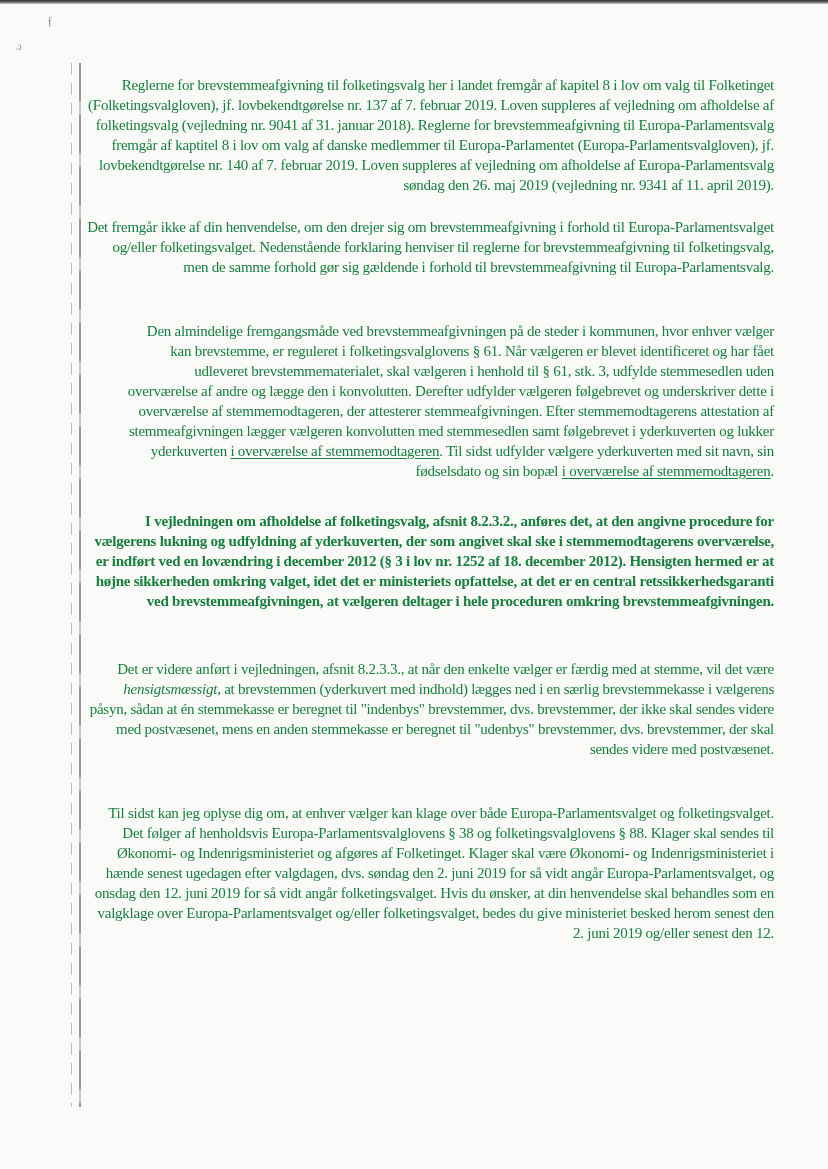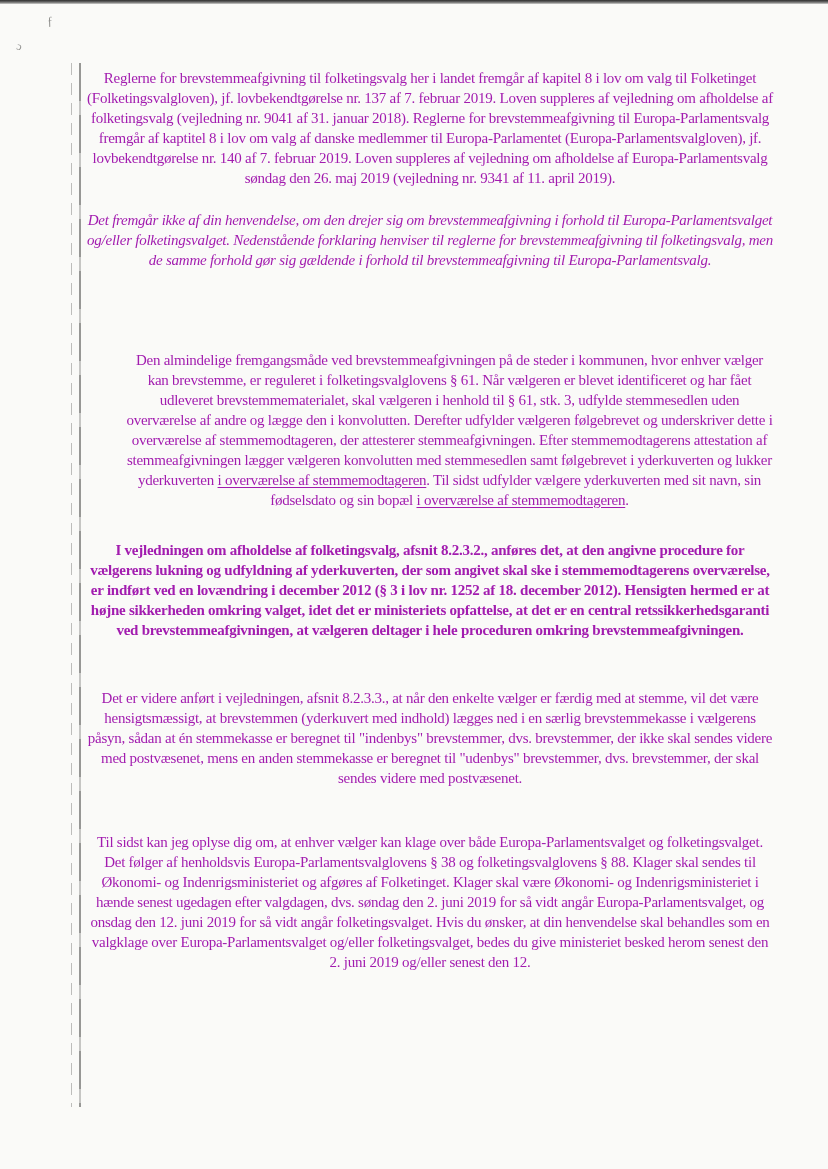--- a/index.html
+++ b/index.html
@@ -24,9 +24,9 @@
   .speck-top{left:47px;top:14px;font-size:12px;font-style:italic;transform:rotate(-12deg);}
   .speck-left{left:17px;top:40px;font-size:11px;transform:rotate(18deg);}
   .text-block{
-    position:absolute;left:86px;top:68px;width:688px;
-    color:#a21caf;font-size:15px;line-height:20px;letter-spacing:-0.25px;
-    text-align:center;
+    position:absolute;left:86px;top:75px;width:688px;
+    color:#15803d;font-size:15px;line-height:20px;letter-spacing:-0.25px;
+    text-align:right;
   }
   .paragraph{margin:0 0 30px 0;}
   .paragraph:nth-child(1){margin-bottom:22px;}

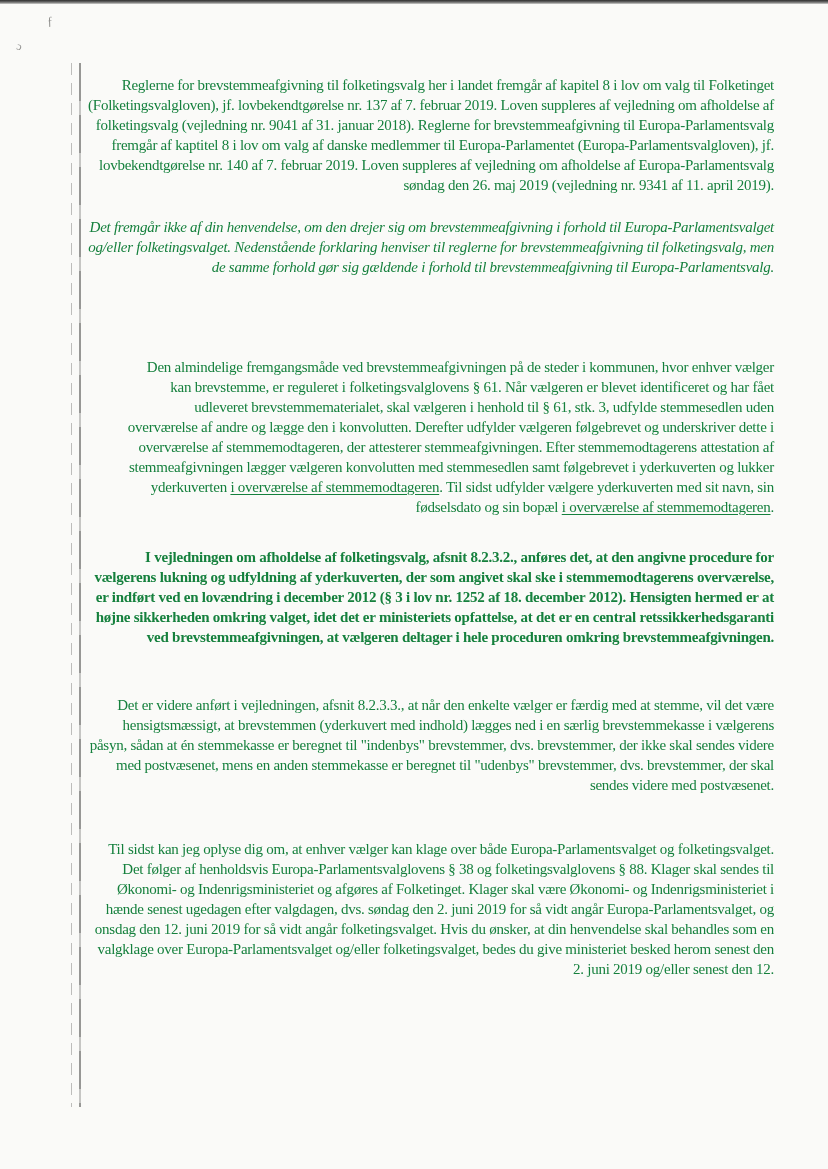--- a/index.html
+++ b/index.html
@@ -30,7 +30,7 @@
   }
   .paragraph{margin:0 0 30px 0;}
   .paragraph:nth-child(1){margin-bottom:22px;}
-  .paragraph:nth-child(2){margin-bottom:80px;font-style:italic;}
+  .paragraph:nth-child(2){margin-bottom:44px;}
   .paragraph:nth-child(3){margin-bottom:30px;margin-left:39px;}
   .paragraph:nth-child(4){margin-bottom:48px;font-weight:bold;}
   .paragraph:nth-child(5){margin-bottom:44px;}

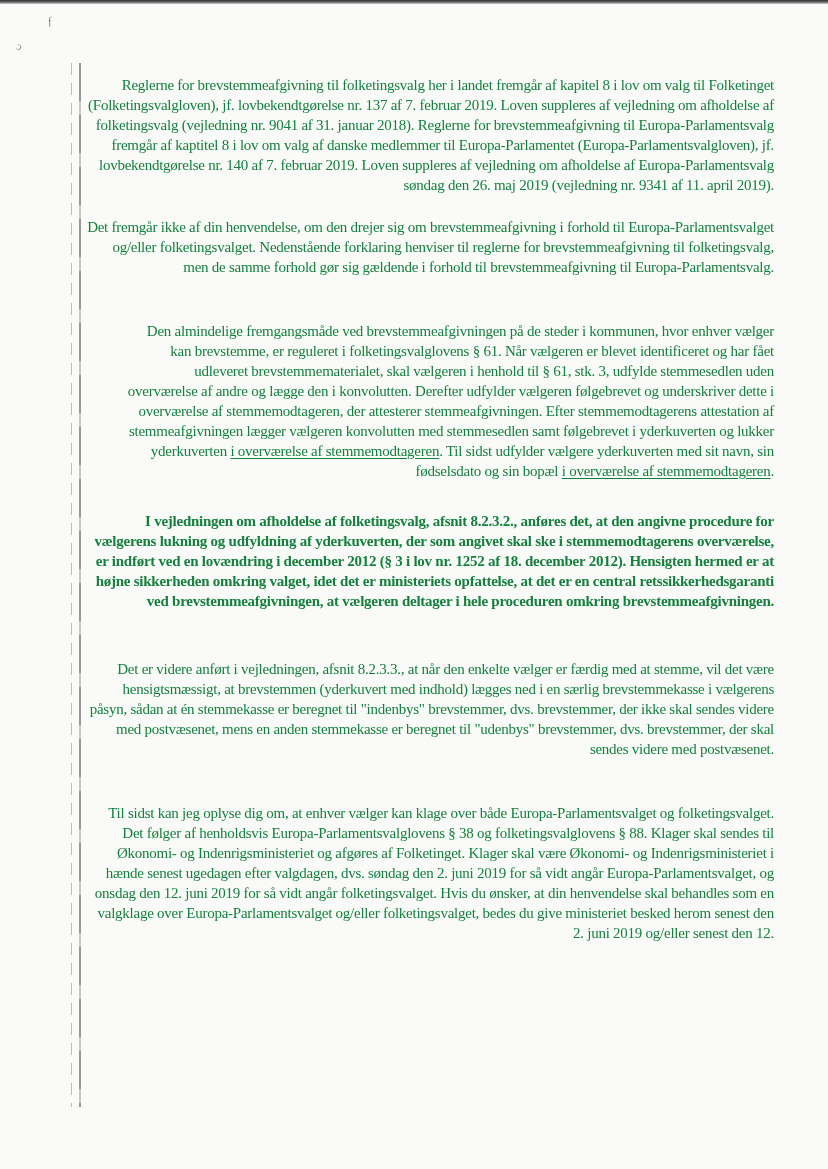--- a/index.html
+++ b/index.html
@@ -37,7 +37,7 @@
   .paragraph:nth-child(6){margin-bottom:46px;}
   .paragraph:nth-child(7){margin-bottom:0;margin-left:20px;}
   .underline{text-decoration:underline;text-underline-offset:2px;}
-  .italic{}
+  .italic{font-style:italic;}
 </style>
 </head>
 <body>

